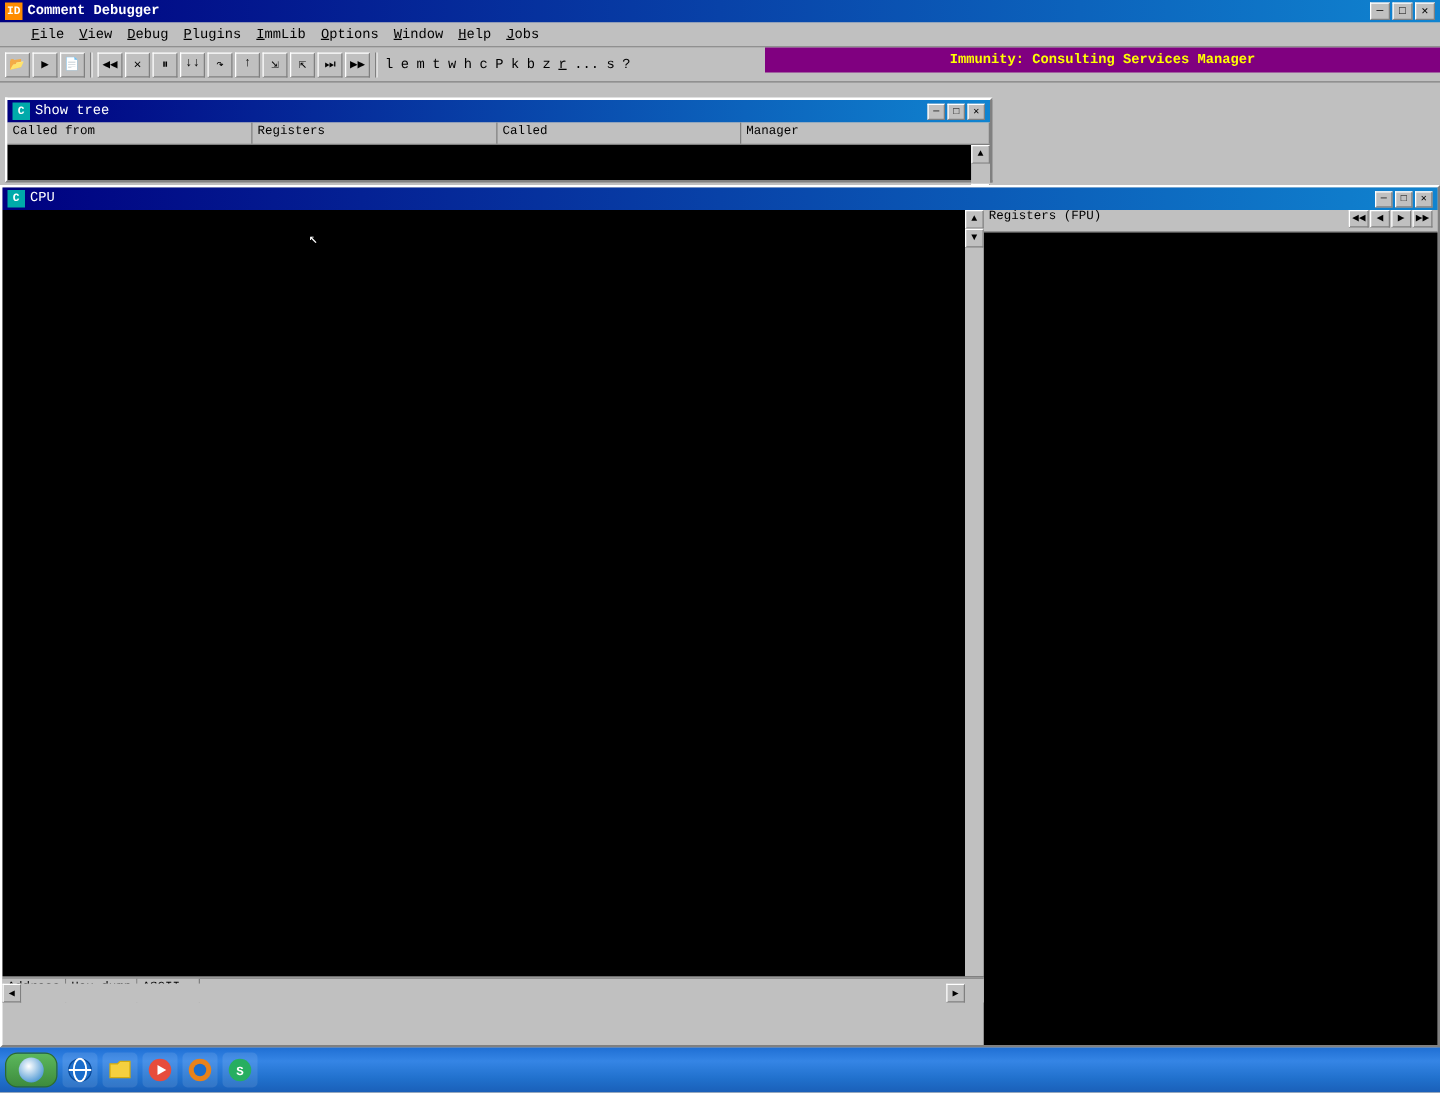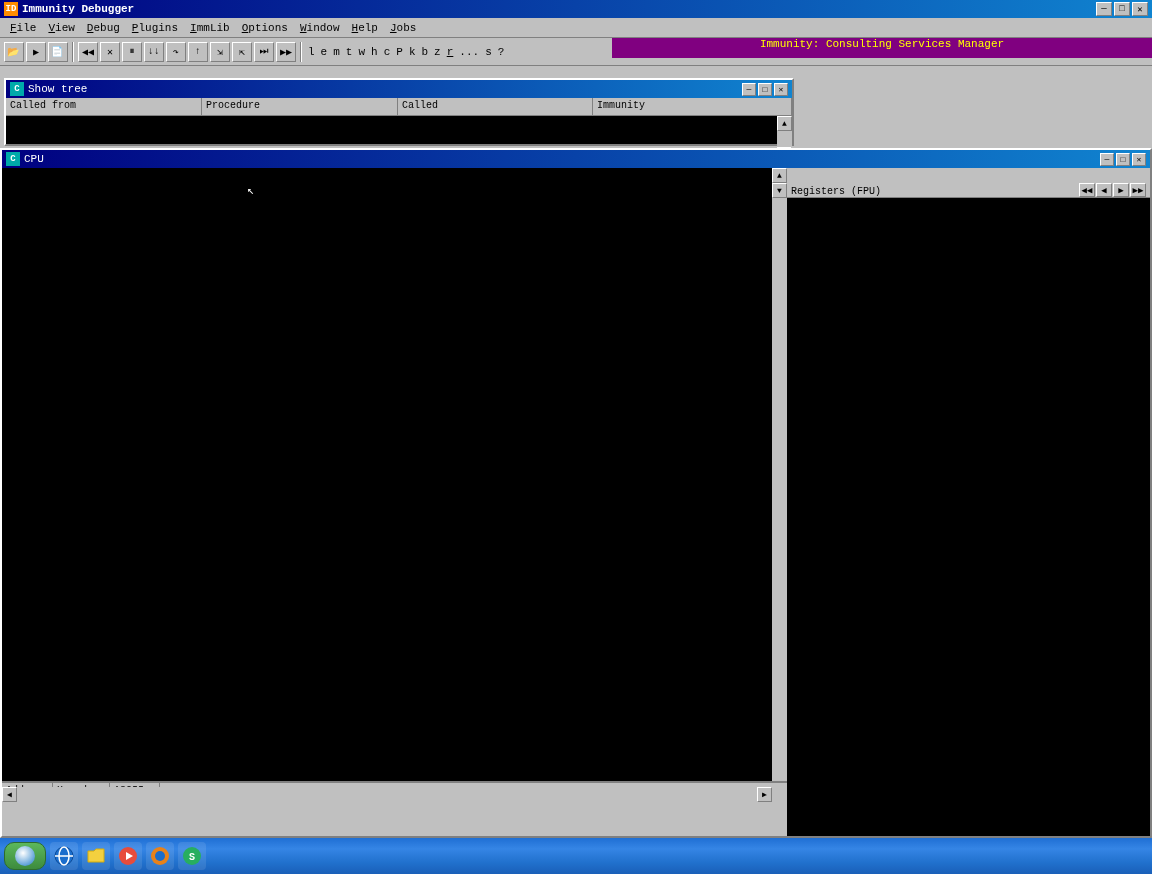--- a/index.html
+++ b/index.html
@@ -465,7 +465,7 @@
 <div class="title-bar">
   <div class="title-bar-left">
     <div class="title-bar-icon">ID</div>
-    <span class="title-bar-title">Immunity Debugger</span>
+    <span class="title-bar-title">Comment Debugger</span>
   </div>
   <div class="title-bar-controls">
     <div class="title-btn">─</div>

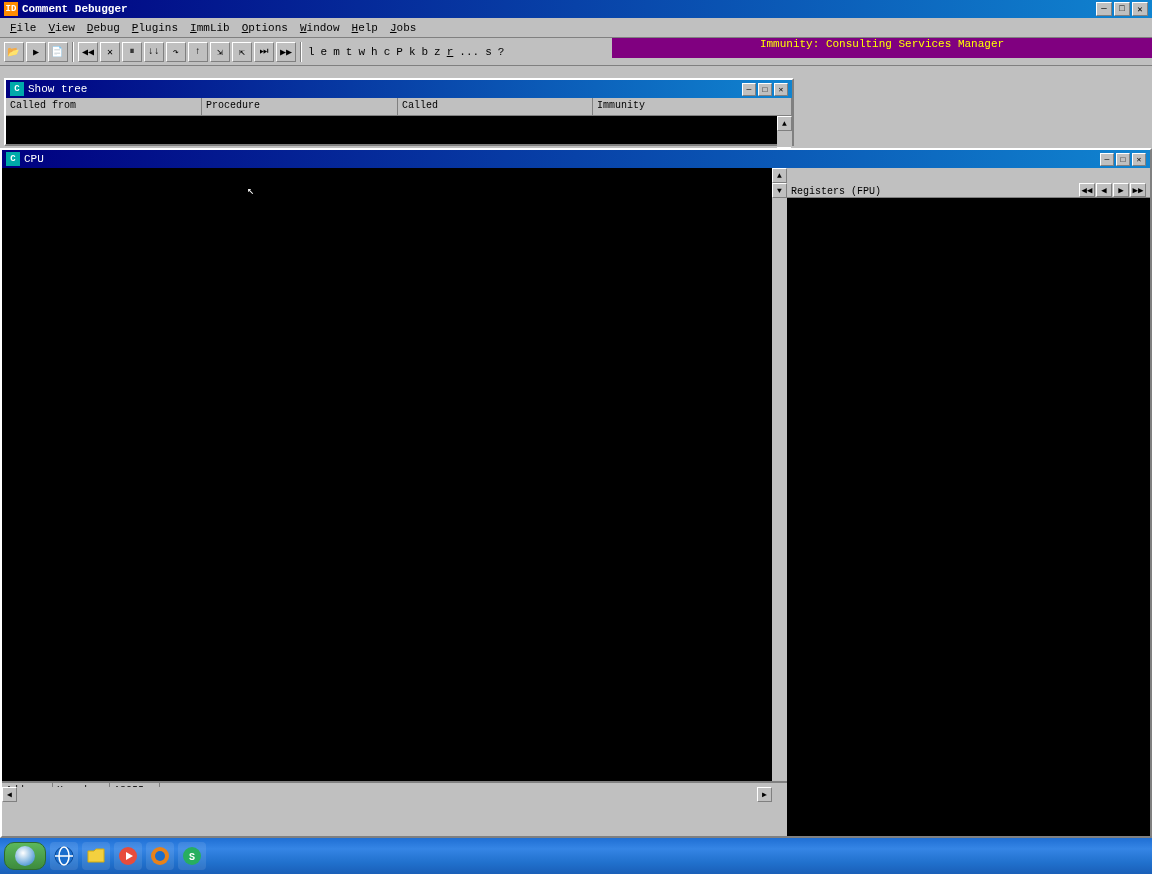--- a/index.html
+++ b/index.html
@@ -68,7 +68,7 @@
       height: 20px;
       display: flex;
       align-items: center;
-      padding: 0 4px;
+      padding: 0 19px;
       border-bottom: 1px solid #808080;
     }
     .menu-item {

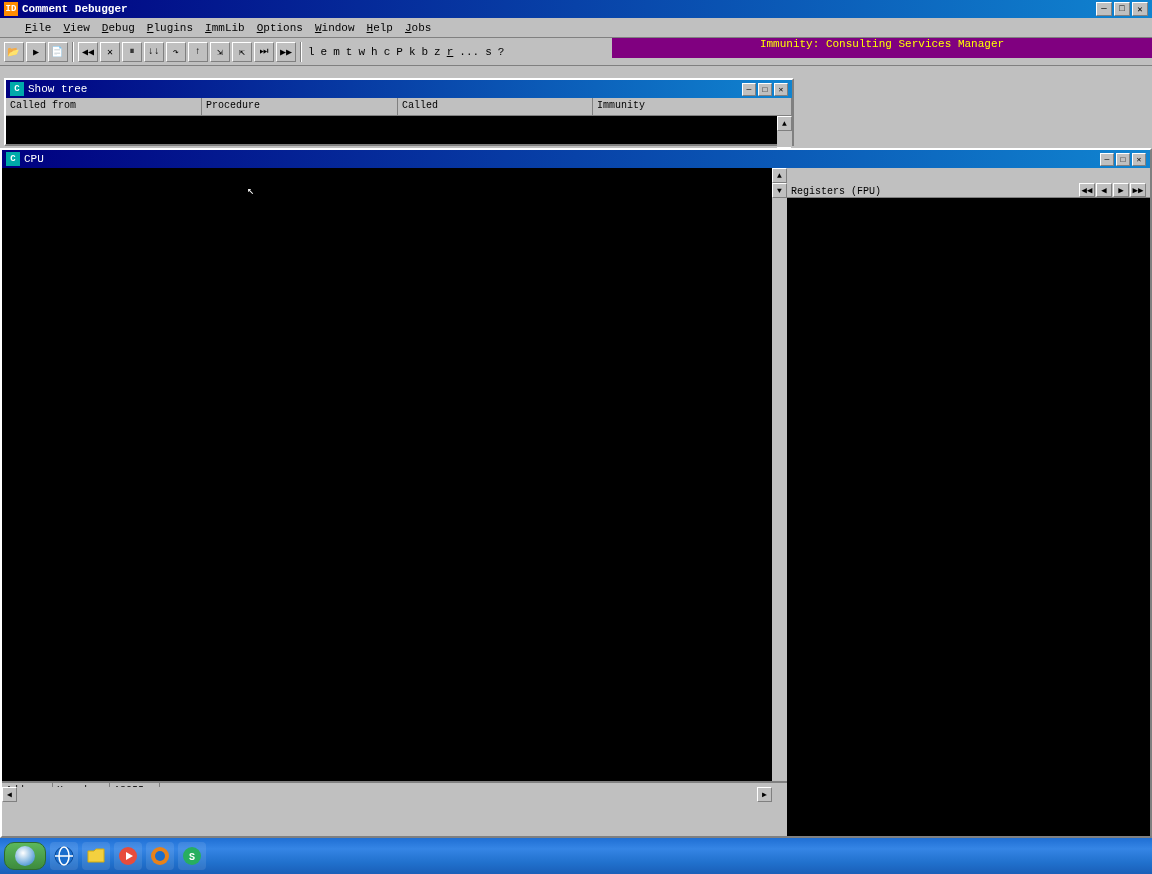--- a/index.html
+++ b/index.html
@@ -120,9 +120,10 @@
       color: #ffff00;
       height: 20px;
       display: flex;
-      justify-content: center;
-      font-size: 11px;
-      font-weight: normal;
+      align-items: center;
+      justify-content: center;
+      font-size: 11px;
+      font-weight: bold;
       position: absolute;
       right: 0;
       top: 38px;

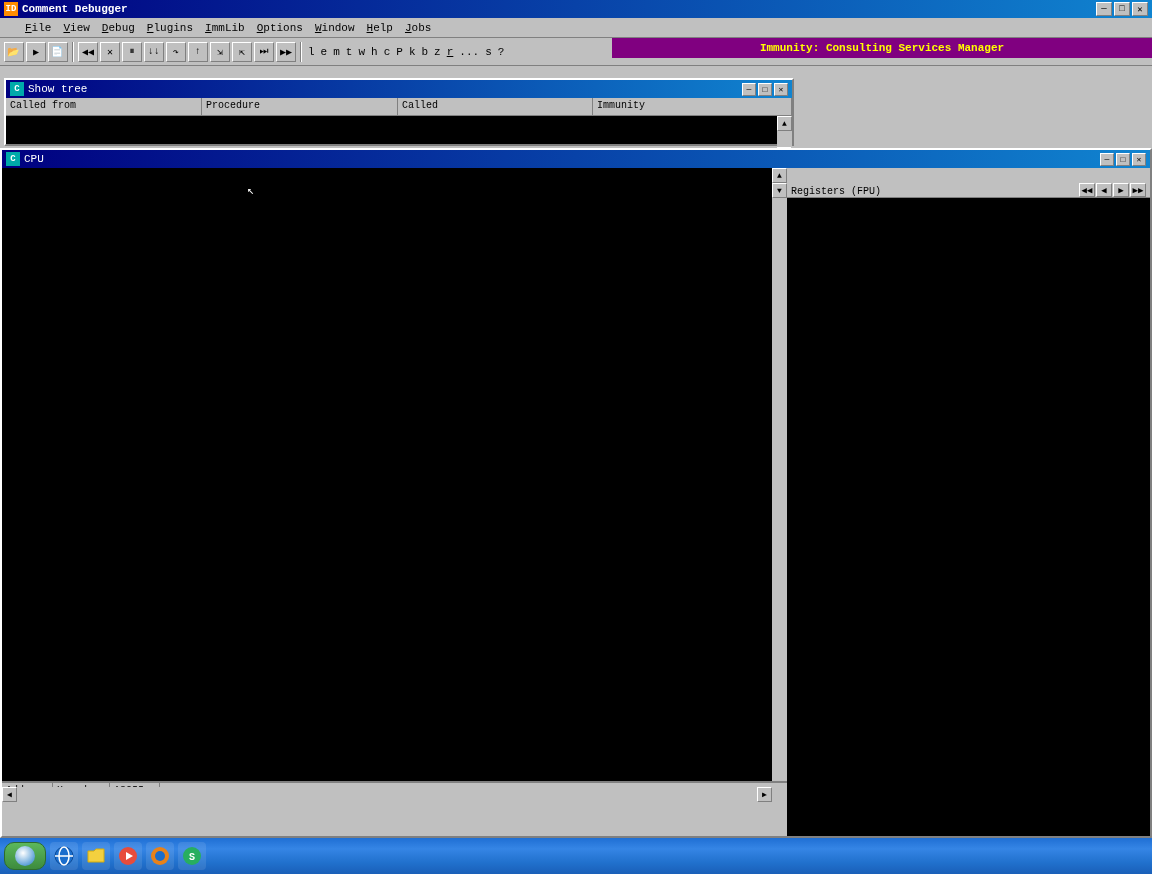--- a/index.html
+++ b/index.html
@@ -539,7 +539,7 @@
     <div style="flex:1; display:flex; flex-direction:column;">
       <div class="call-tree-columns">
         <span class="col-header col-1">Called from</span>
-        <span class="col-header col-2">Procedure</span>
+        <span class="col-header col-2">Registers</span>
         <span class="col-header col-3">Called</span>
         <span class="col-header col-4">Immunity</span>
       </div>

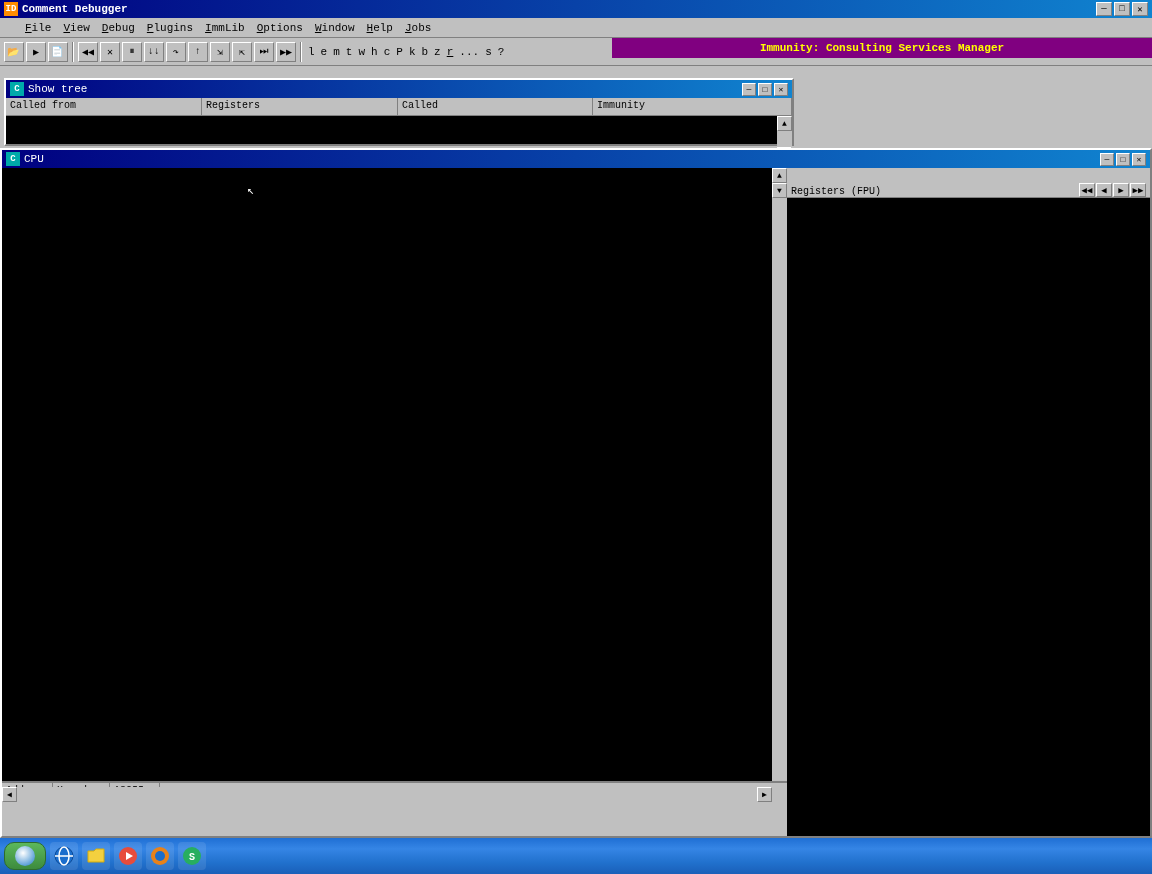--- a/index.html
+++ b/index.html
@@ -541,7 +541,7 @@
         <span class="col-header col-1">Called from</span>
         <span class="col-header col-2">Registers</span>
         <span class="col-header col-3">Called</span>
-        <span class="col-header col-4">Immunity</span>
+        <span class="col-header col-4">Manager</span>
       </div>
       <div class="call-tree-content"></div>
     </div>

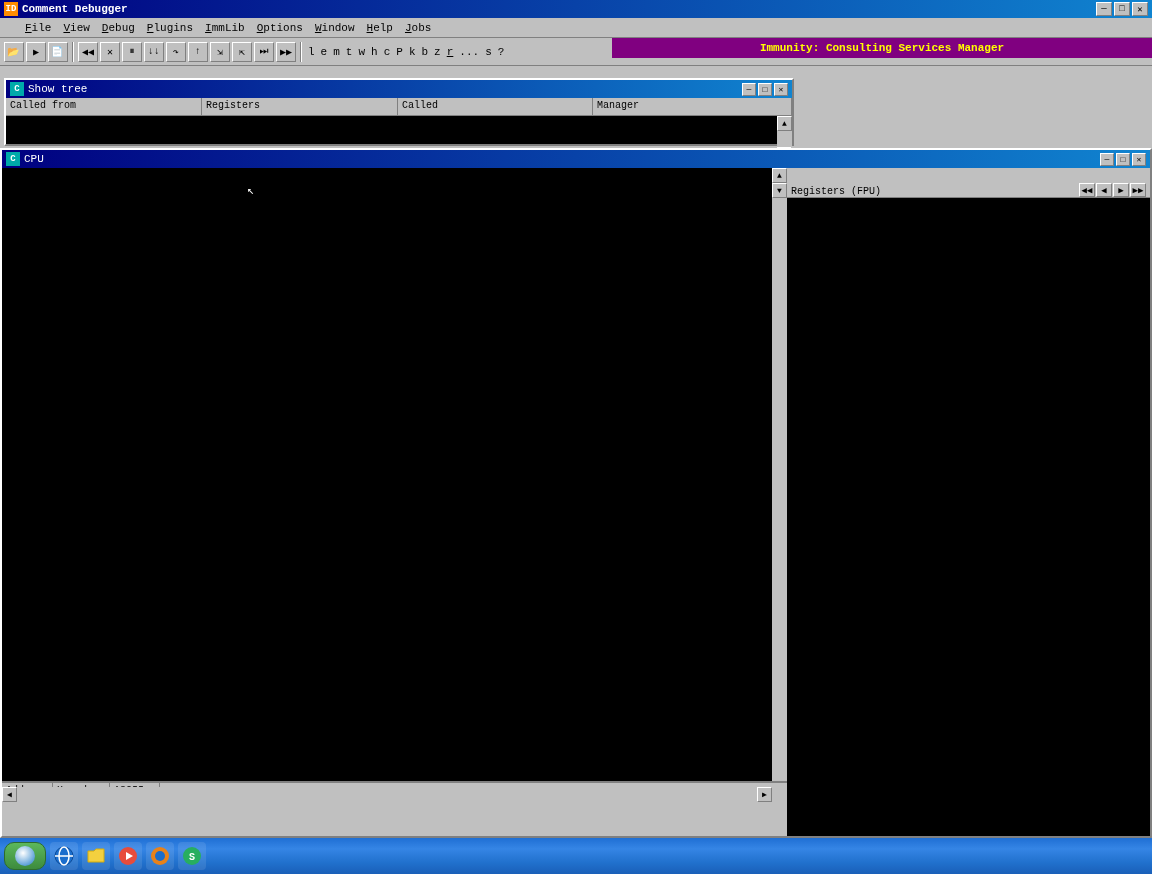--- a/index.html
+++ b/index.html
@@ -313,10 +313,10 @@
     }
     .reg-title-area {
       display: flex;
-      align-items: flex-end;
+      align-items: flex-start;
       justify-content: space-between;
       background: #c0c0c0;
-      height: 30px;
+      height: 18px;
       padding: 0 4px;
       border-bottom: 1px solid #808080;
     }

